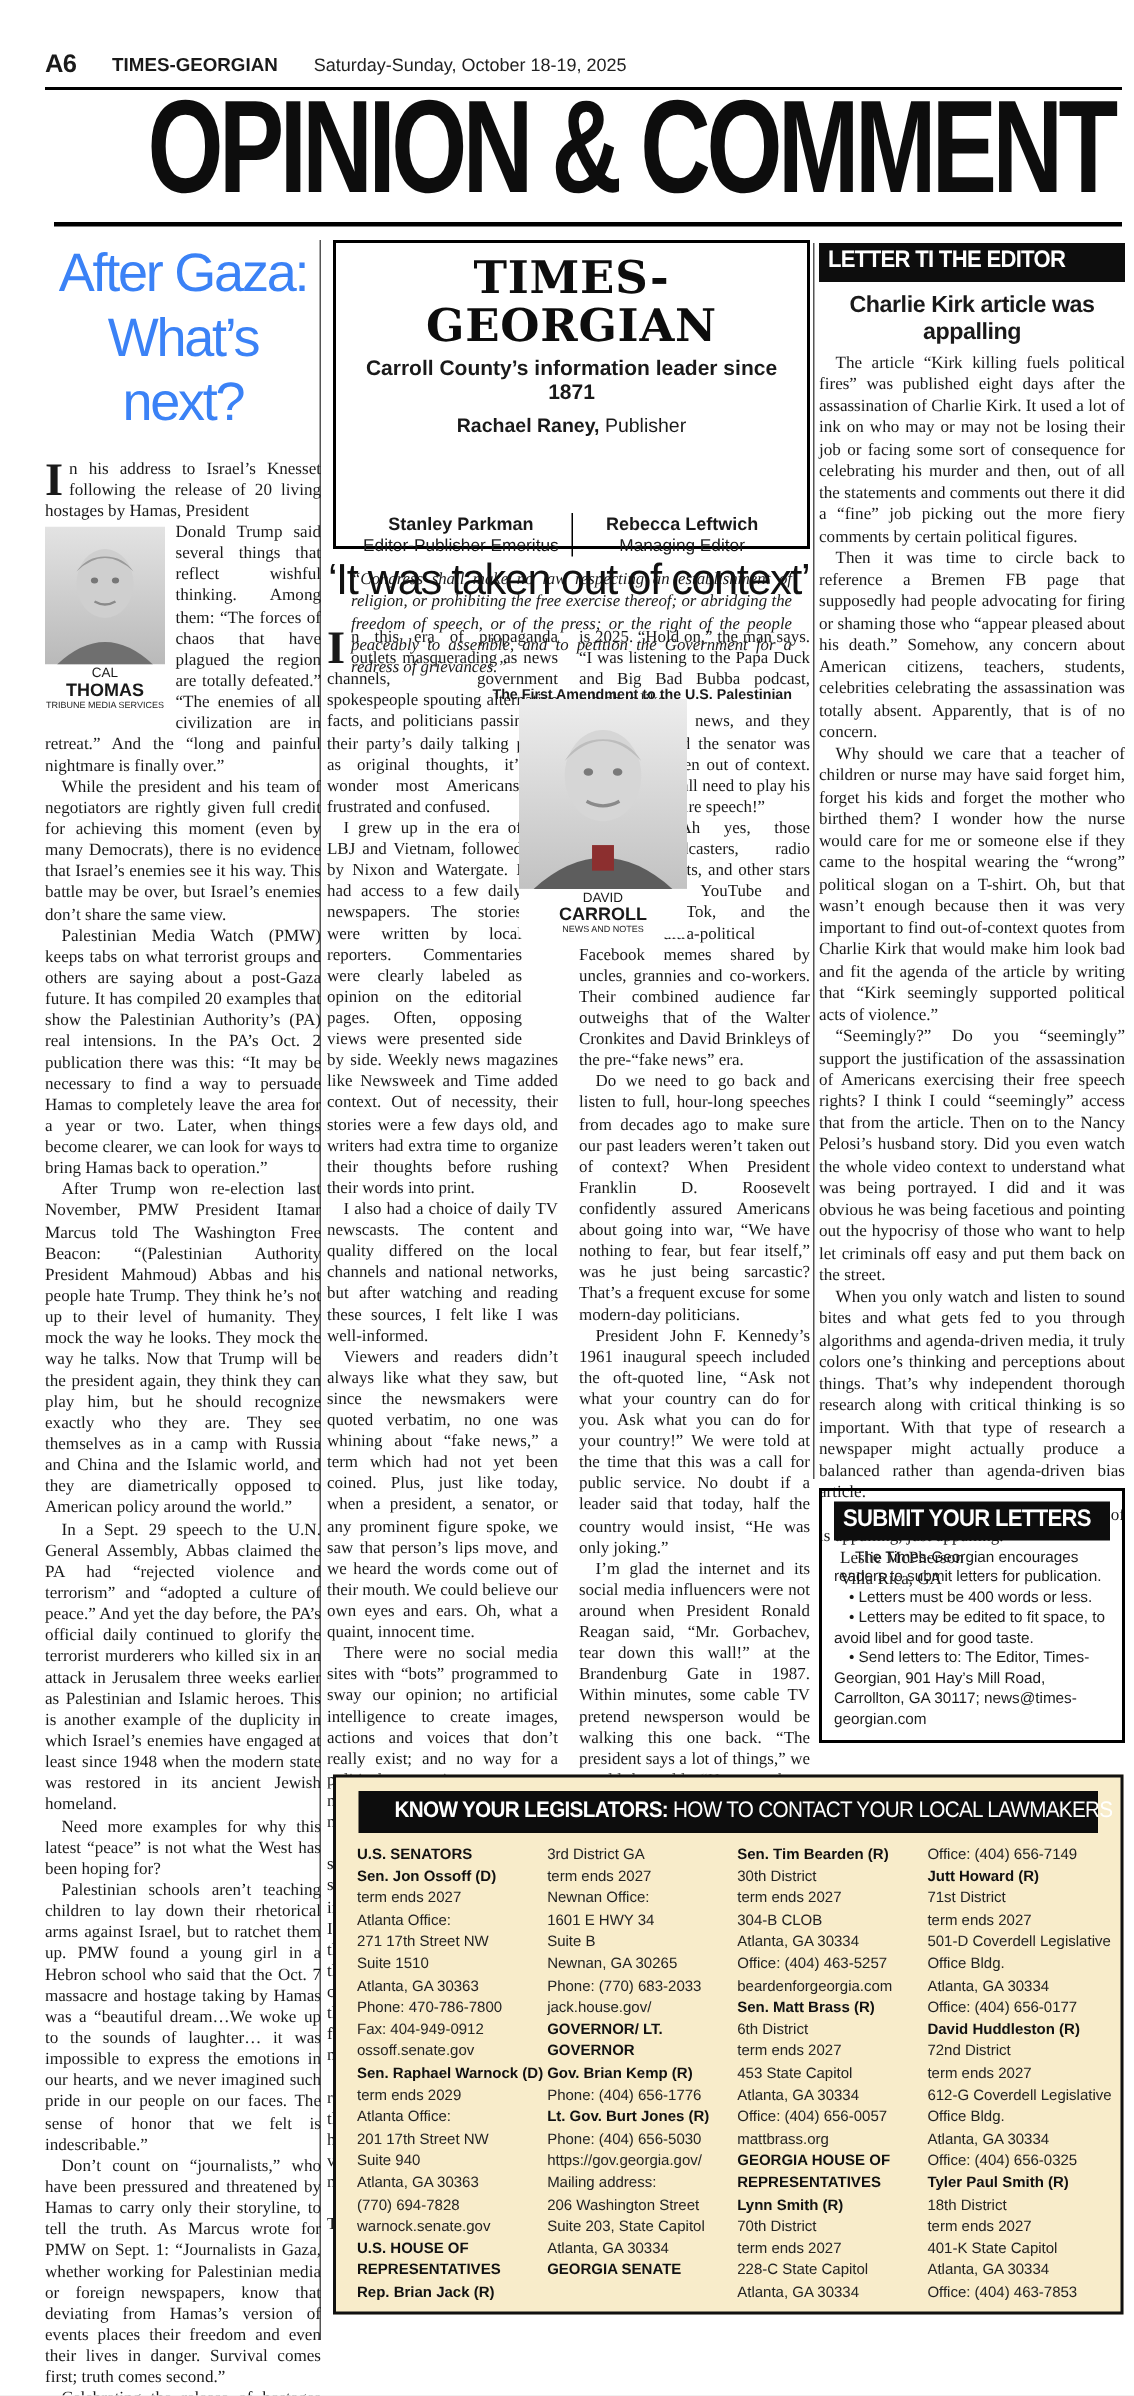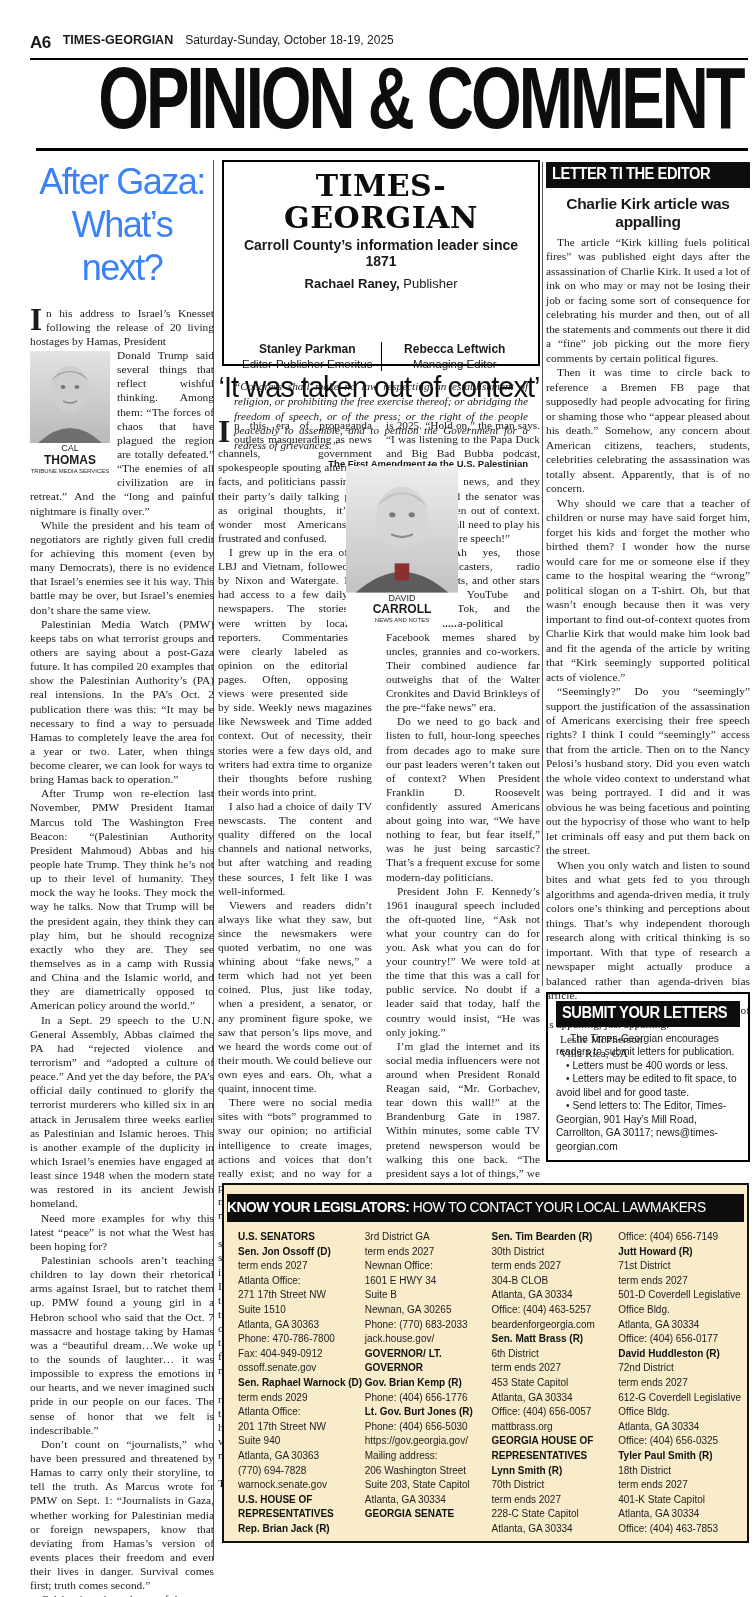--- a/index.html
+++ b/index.html
@@ -8,7 +8,7 @@
 
   
   .topstrip{position:absolute;left:30px;top:33px;width:718px;border-bottom:2px solid #000;
-            padding-bottom:5px;display:flex;align-items:flex-start;gap:12px;}
+            padding-bottom:5px;display:flex;align-items:center;gap:24px;}
   .pgnum{font-size:17px;font-weight:bold;letter-spacing:-0.5px;}
   .pname{font-size:12.5px;font-weight:bold;}
   .pdate{font-size:12px;color:#222;}

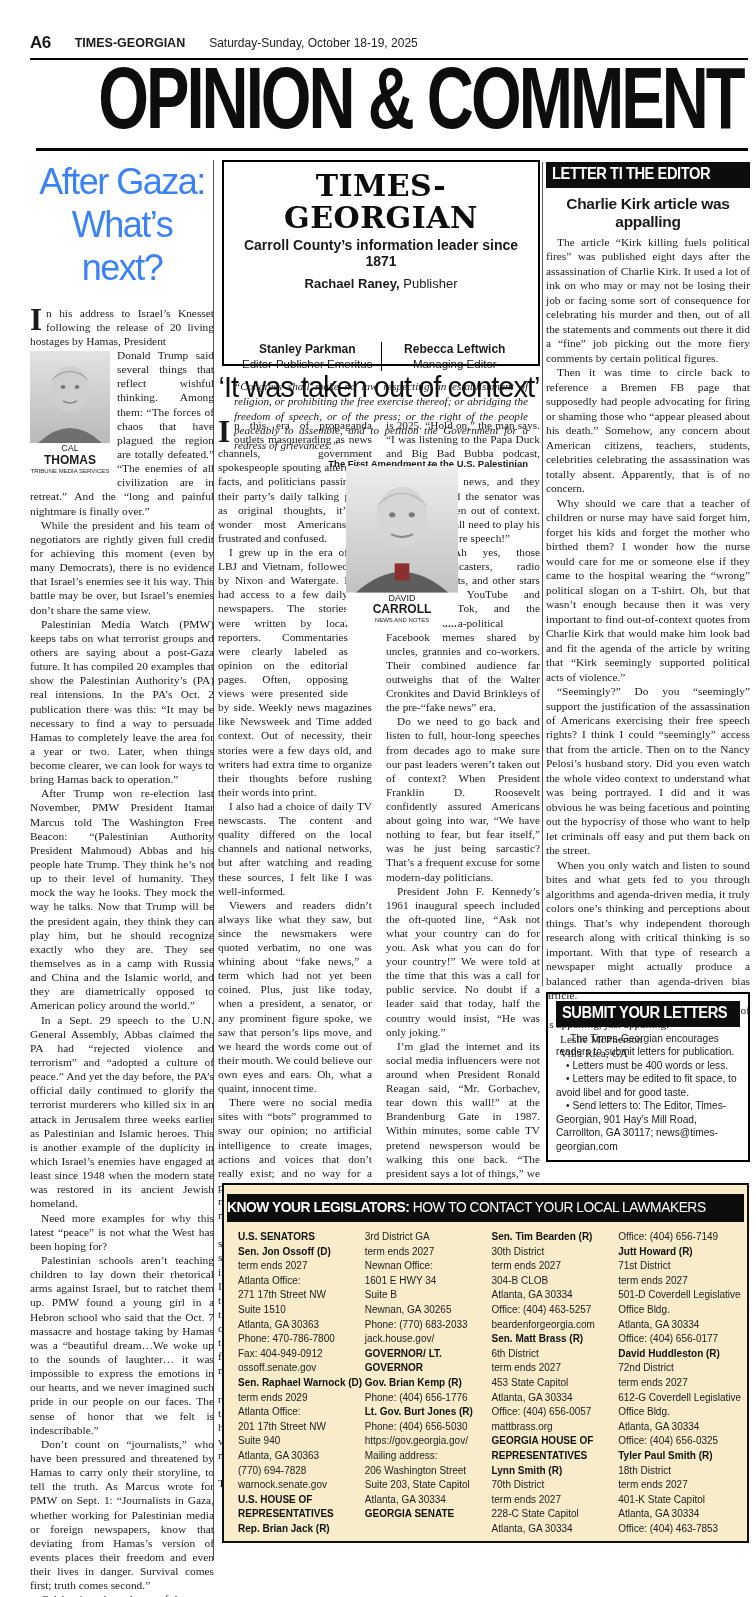--- a/index.html
+++ b/index.html
@@ -88,7 +88,7 @@
   
   .leg-box{position:absolute;left:222px;top:1183px;width:527px;height:360px;background:#f8ecca;
            border:2px solid #111;box-sizing:border-box;}
-  .leg-bar{margin:9px 3px 4px;padding:4px 0 6px;}
+  .leg-bar{margin:9px 15px 4px;padding:4px 24px 6px;}
   .leg-bar .bar-inner{font-size:15px;font-weight:normal;}
   .leg-bar .b{font-weight:bold;}
   .leg-cols{display:flex;padding:4px 14px 0;gap:12px;}

